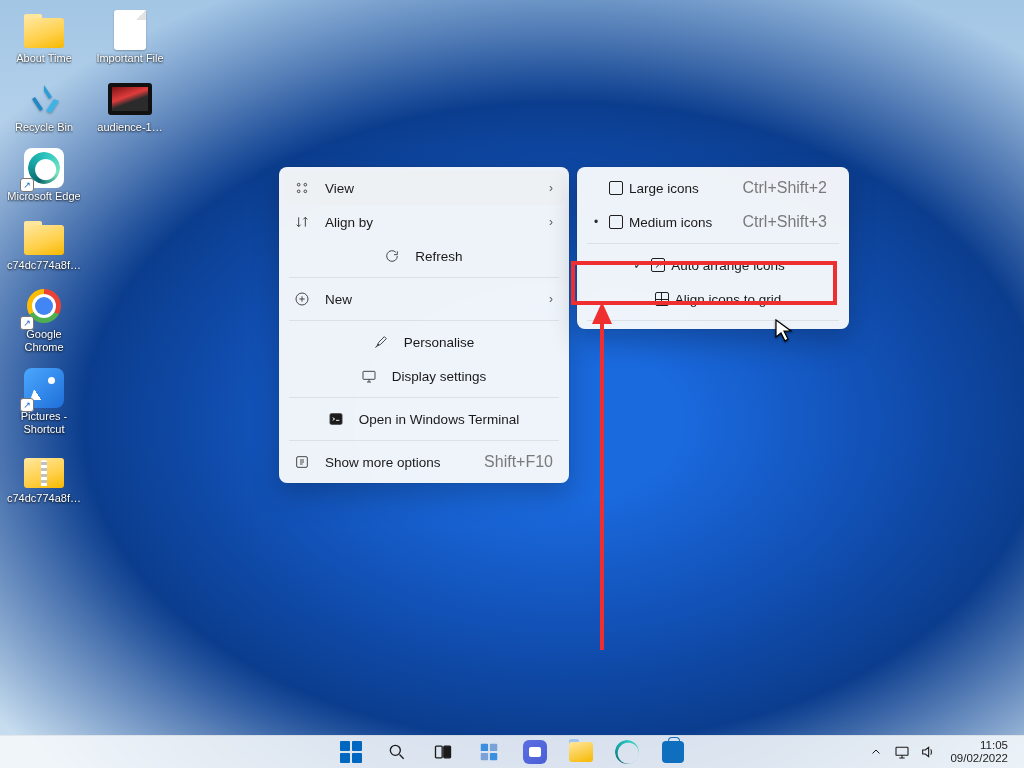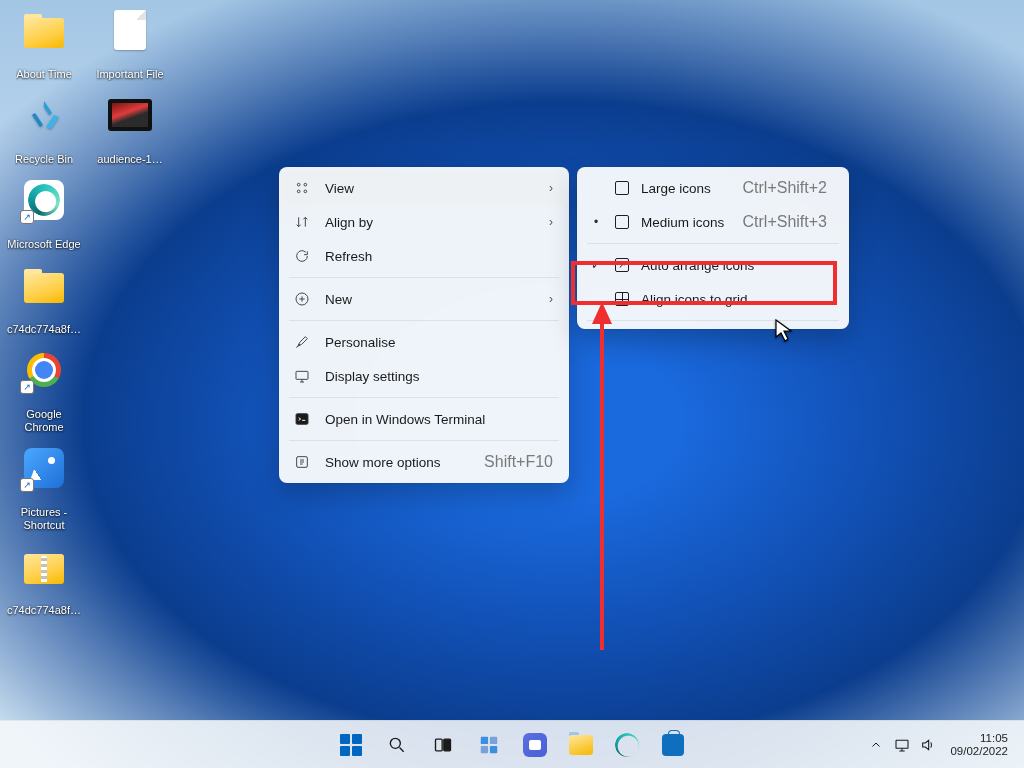--- a/index.html
+++ b/index.html
@@ -22,7 +22,7 @@
 .dicon { width:76px; display:flex; flex-direction:column; align-items:center; cursor:pointer; }
 .dicon .glyph { width:44px; height:44px; display:flex; align-items:center; justify-content:center; }
 .dicon .lbl { color:#fff; font-size:11px; text-align:center; line-height:13px;
-  text-shadow:0 1px 2px rgba(0,0,0,.7), 0 0 3px rgba(0,0,0,.6); max-width:76px; overflow:hidden;margin-top:16px; }
+  text-shadow:0 1px 2px rgba(0,0,0,.7), 0 0 3px rgba(0,0,0,.6); max-width:76px; overflow:hidden; }
 
 
 .folder-shape { position:relative; width:40px; height:30px; margin-top:6px; }

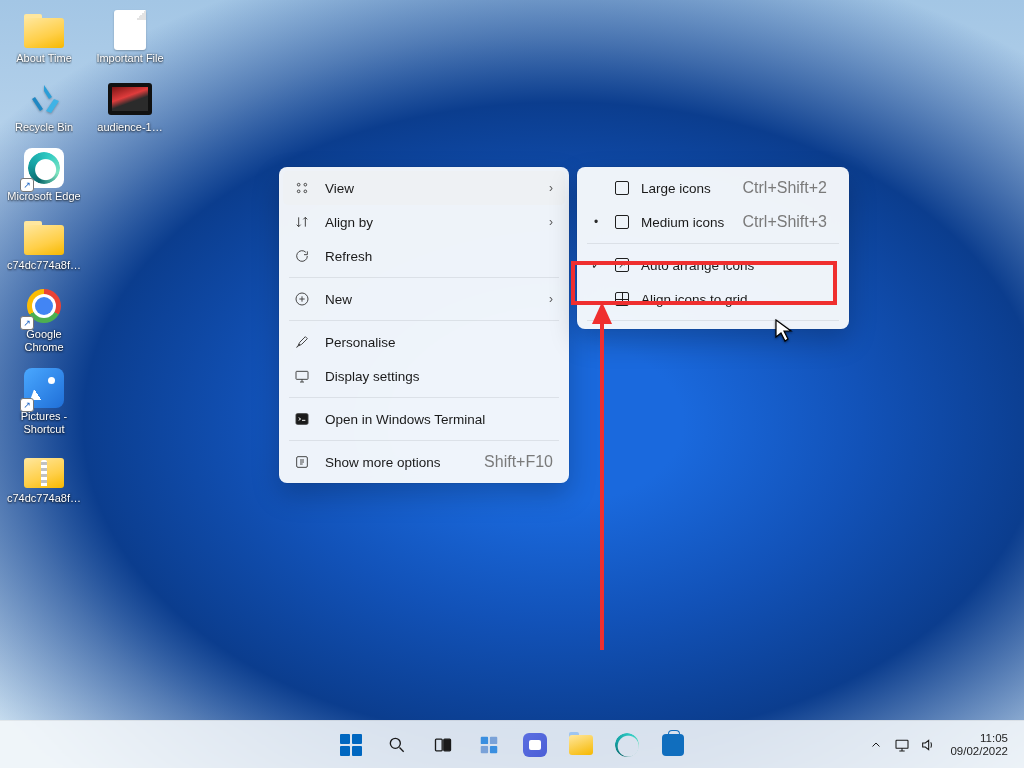--- a/index.html
+++ b/index.html
@@ -70,7 +70,7 @@
 .ctxmenu { position:absolute; background:rgba(248,250,252,.96); backdrop-filter:blur(12px);
   border-radius:8px; box-shadow:0 12px 28px rgba(0,0,0,.22), 0 0 0 1px rgba(0,0,0,.06); padding:4px; }
 .ctxmenu .item { display:flex; align-items:center; height:34px; padding:0 12px 0 10px; border-radius:5px;
-  font-size:13.5px; color:#1a1a1a; cursor:default; gap:14px; position:relative; }
+  font-size:13.5px; color:#1a1a1a; cursor:default; gap:14px; position:relative;justify-content:center; }
 .ctxmenu .item.hover, .ctxmenu .item:hover { background:#eef1f4; }
 .ctxmenu .item .ic { width:18px; height:18px; flex:0 0 18px; display:flex; align-items:center; justify-content:center; }
 .ctxmenu .item .ic svg { width:16px; height:16px; stroke:#3a3a3a; stroke-width:1.4; fill:none; }

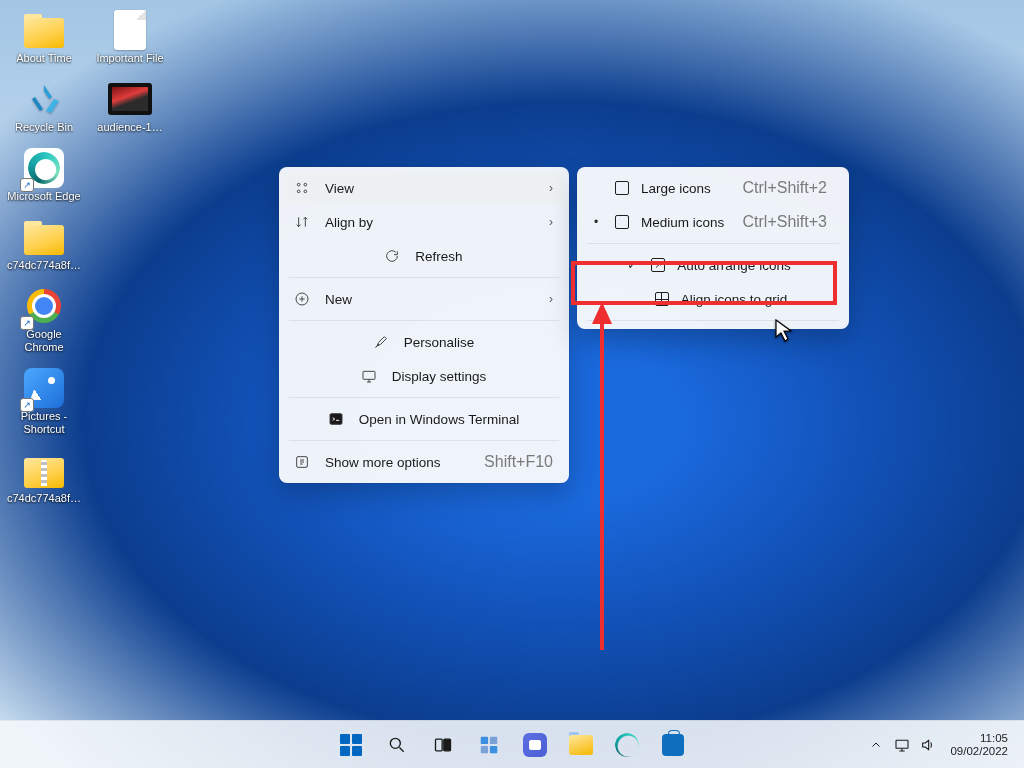--- a/index.html
+++ b/index.html
@@ -78,7 +78,7 @@
 .ctxmenu .item .chev { margin-left:auto; color:#5a5a5a; font-size:12px; }
 .ctxmenu hr { border:0; border-top:1px solid rgba(0,0,0,.08); margin:4px 6px; }
 
-.submenu .item { padding:0 18px 0 8px; gap:12px; }
+.submenu .item { padding:0 18px 0 8px; gap:6px; }
 .submenu .leading { width:14px; text-align:center; color:#2a2a2a; font-size:12px; flex:0 0 14px; }
 .submenu .sq { width:14px; height:14px; border:1.3px solid #1f1f1f; border-radius:2px; display:inline-block; position:relative; }
 .submenu .sq.grid4::before,.submenu .sq.grid4::after{content:"";position:absolute;background:#1f1f1f;}

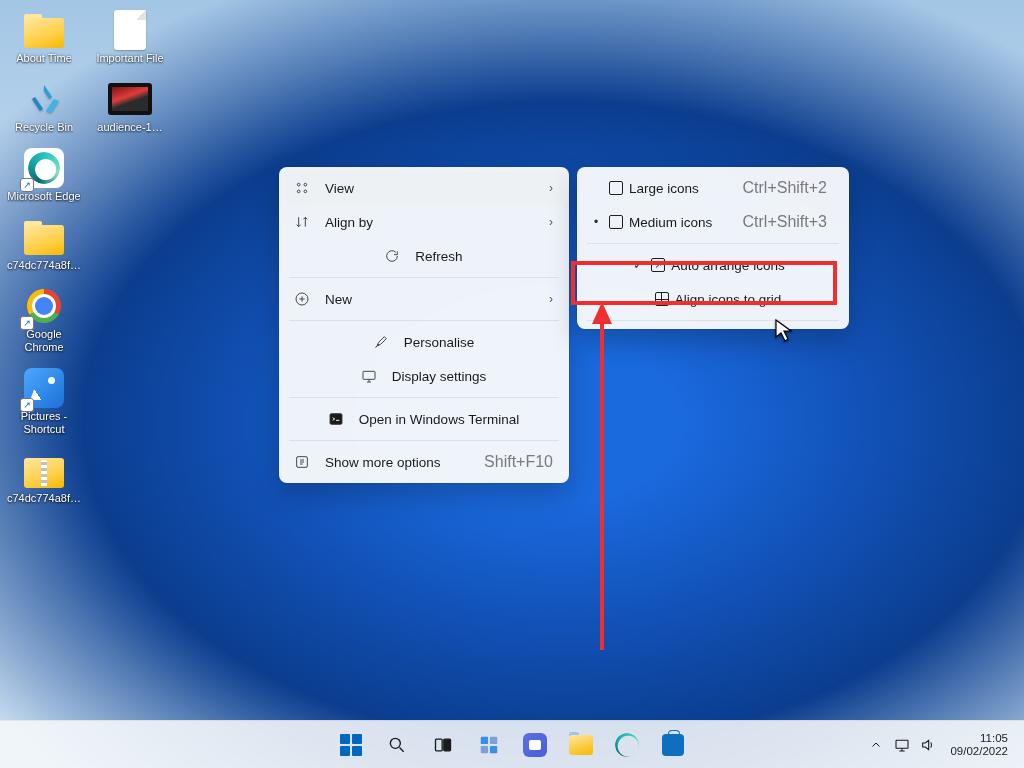--- a/index.html
+++ b/index.html
@@ -97,7 +97,7 @@
 .cursor svg { filter: drop-shadow(0 1px 1px rgba(0,0,0,.5)); }
 
 
-.taskbar { position:absolute; left:0; right:0; bottom:0; height:48px;
+.taskbar { position:absolute; left:0; right:0; bottom:0; height:33px;
   background:rgba(245,248,251,.88); backdrop-filter:blur(16px);
   border-top:1px solid rgba(0,0,0,.06); display:flex; align-items:center;padding-left:16px; }
 .tb-center { position:absolute; left:50%; transform:translateX(-50%); display:flex; gap:6px; }

